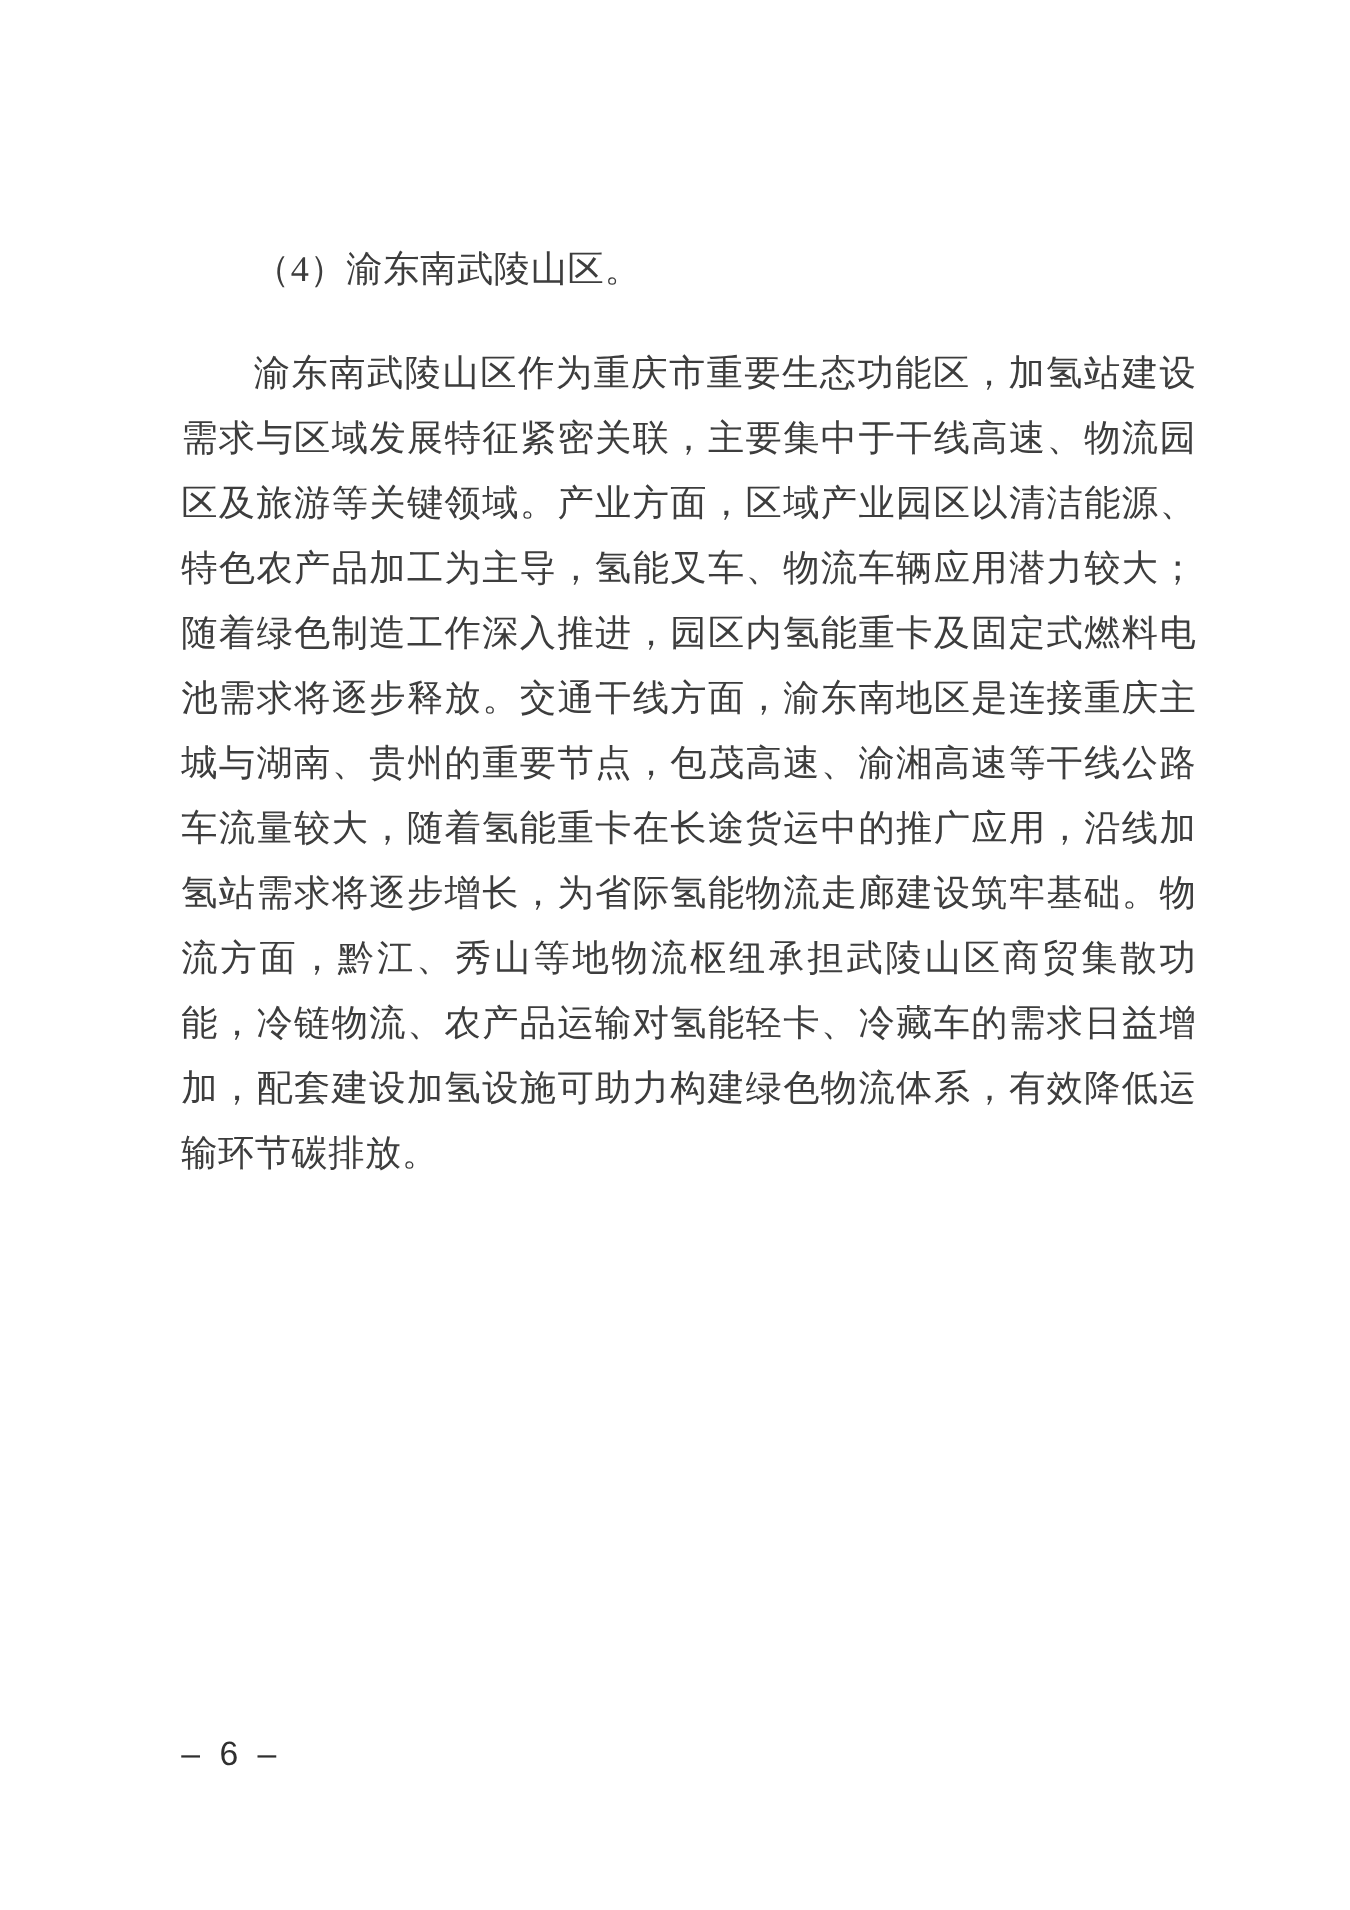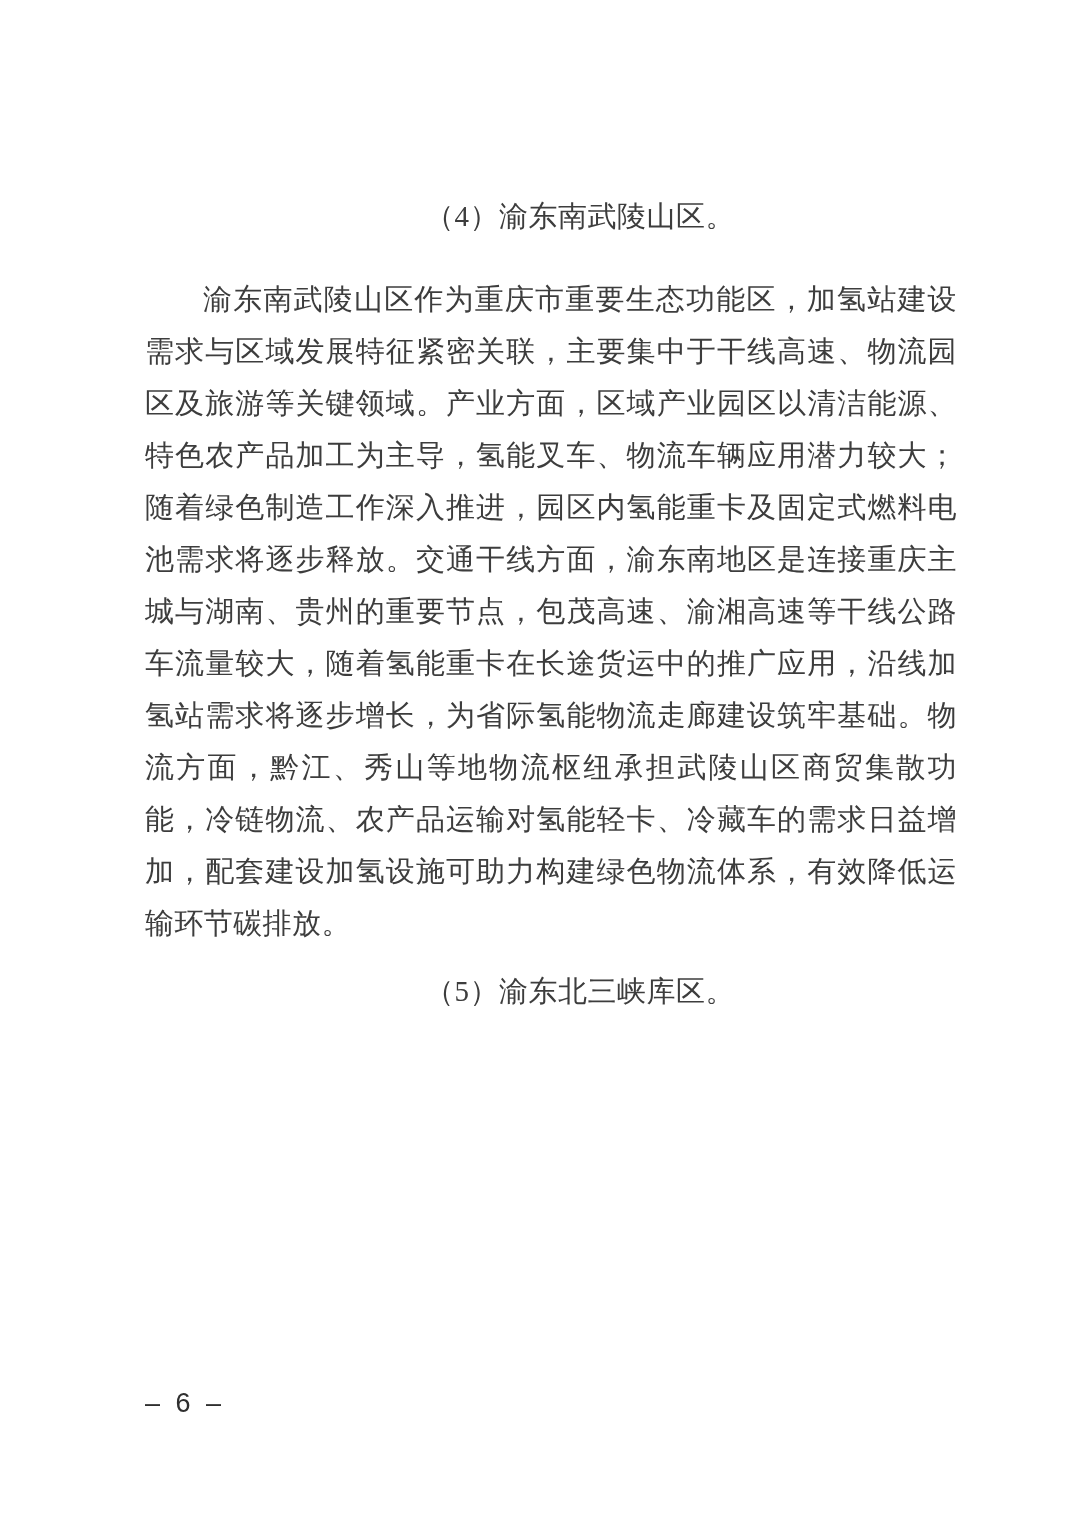--- a/index.html
+++ b/index.html
@@ -31,7 +31,6 @@
       margin: 0;
       letter-spacing: 0.5px;
       white-space: nowrap;
-      text-align: center;
     }
     .section-paragraph {
       font-size: 29px;

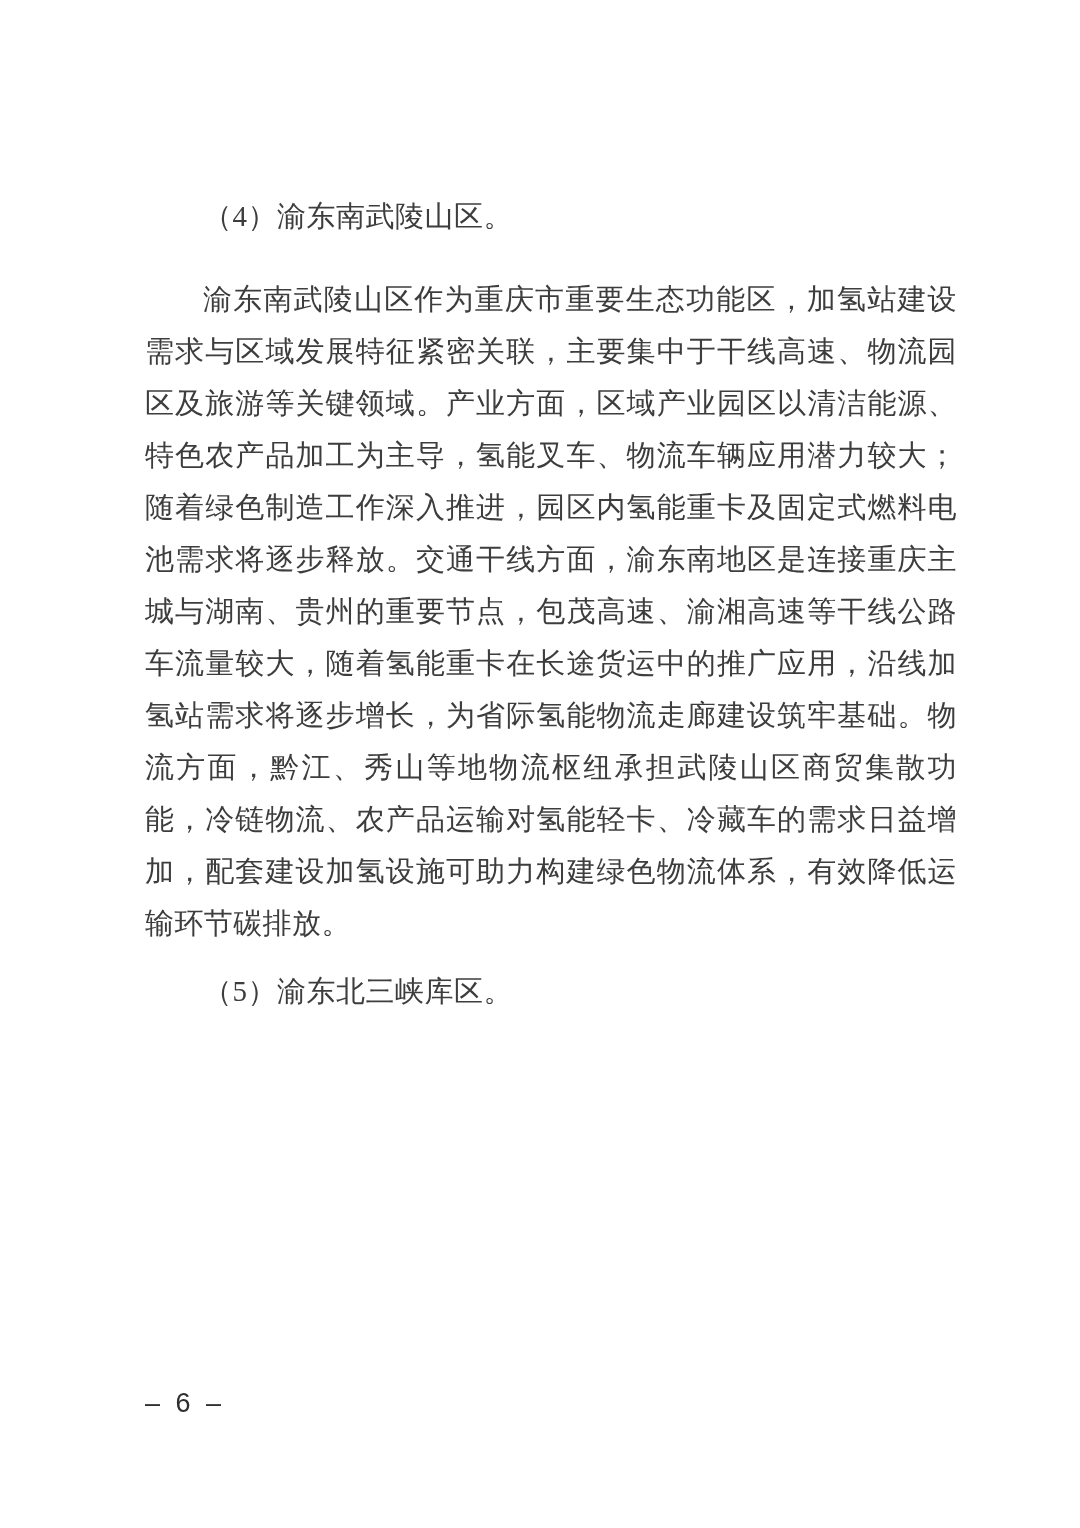--- a/index.html
+++ b/index.html
@@ -65,7 +65,6 @@
 
     <p class="section-paragraph para-first">渝东南武陵山区作为重庆市重要生态功能区，加氢站建设需求与区域发展特征紧密关联，主要集中于干线高速、物流园区及旅游等关键领域。产业方面，区域产业园区以清洁能源、特色农产品加工为主导，氢能叉车、物流车辆应用潜力较大；随着绿色制造工作深入推进，园区内氢能重卡及固定式燃料电池需求将逐步释放。交通干线方面，渝东南地区是连接重庆主城与湖南、贵州的重要节点，包茂高速、渝湘高速等干线公路车流量较大，随着氢能重卡在长途货运中的推广应用，沿线加氢站需求将逐步增长，为省际氢能物流走廊建设筑牢基础。物流方面，黔江、秀山等地物流枢纽承担武陵山区商贸集散功能，冷链物流、农产品运输对氢能轻卡、冷藏车的需求日益增加，配套建设加氢设施可助力构建绿色物流体系，有效降低运输环节碳排放。</p>
 
-    <h3 class="section-heading heading-second">（5）渝东北三峡库区。</h3>
 
 
   </div>

